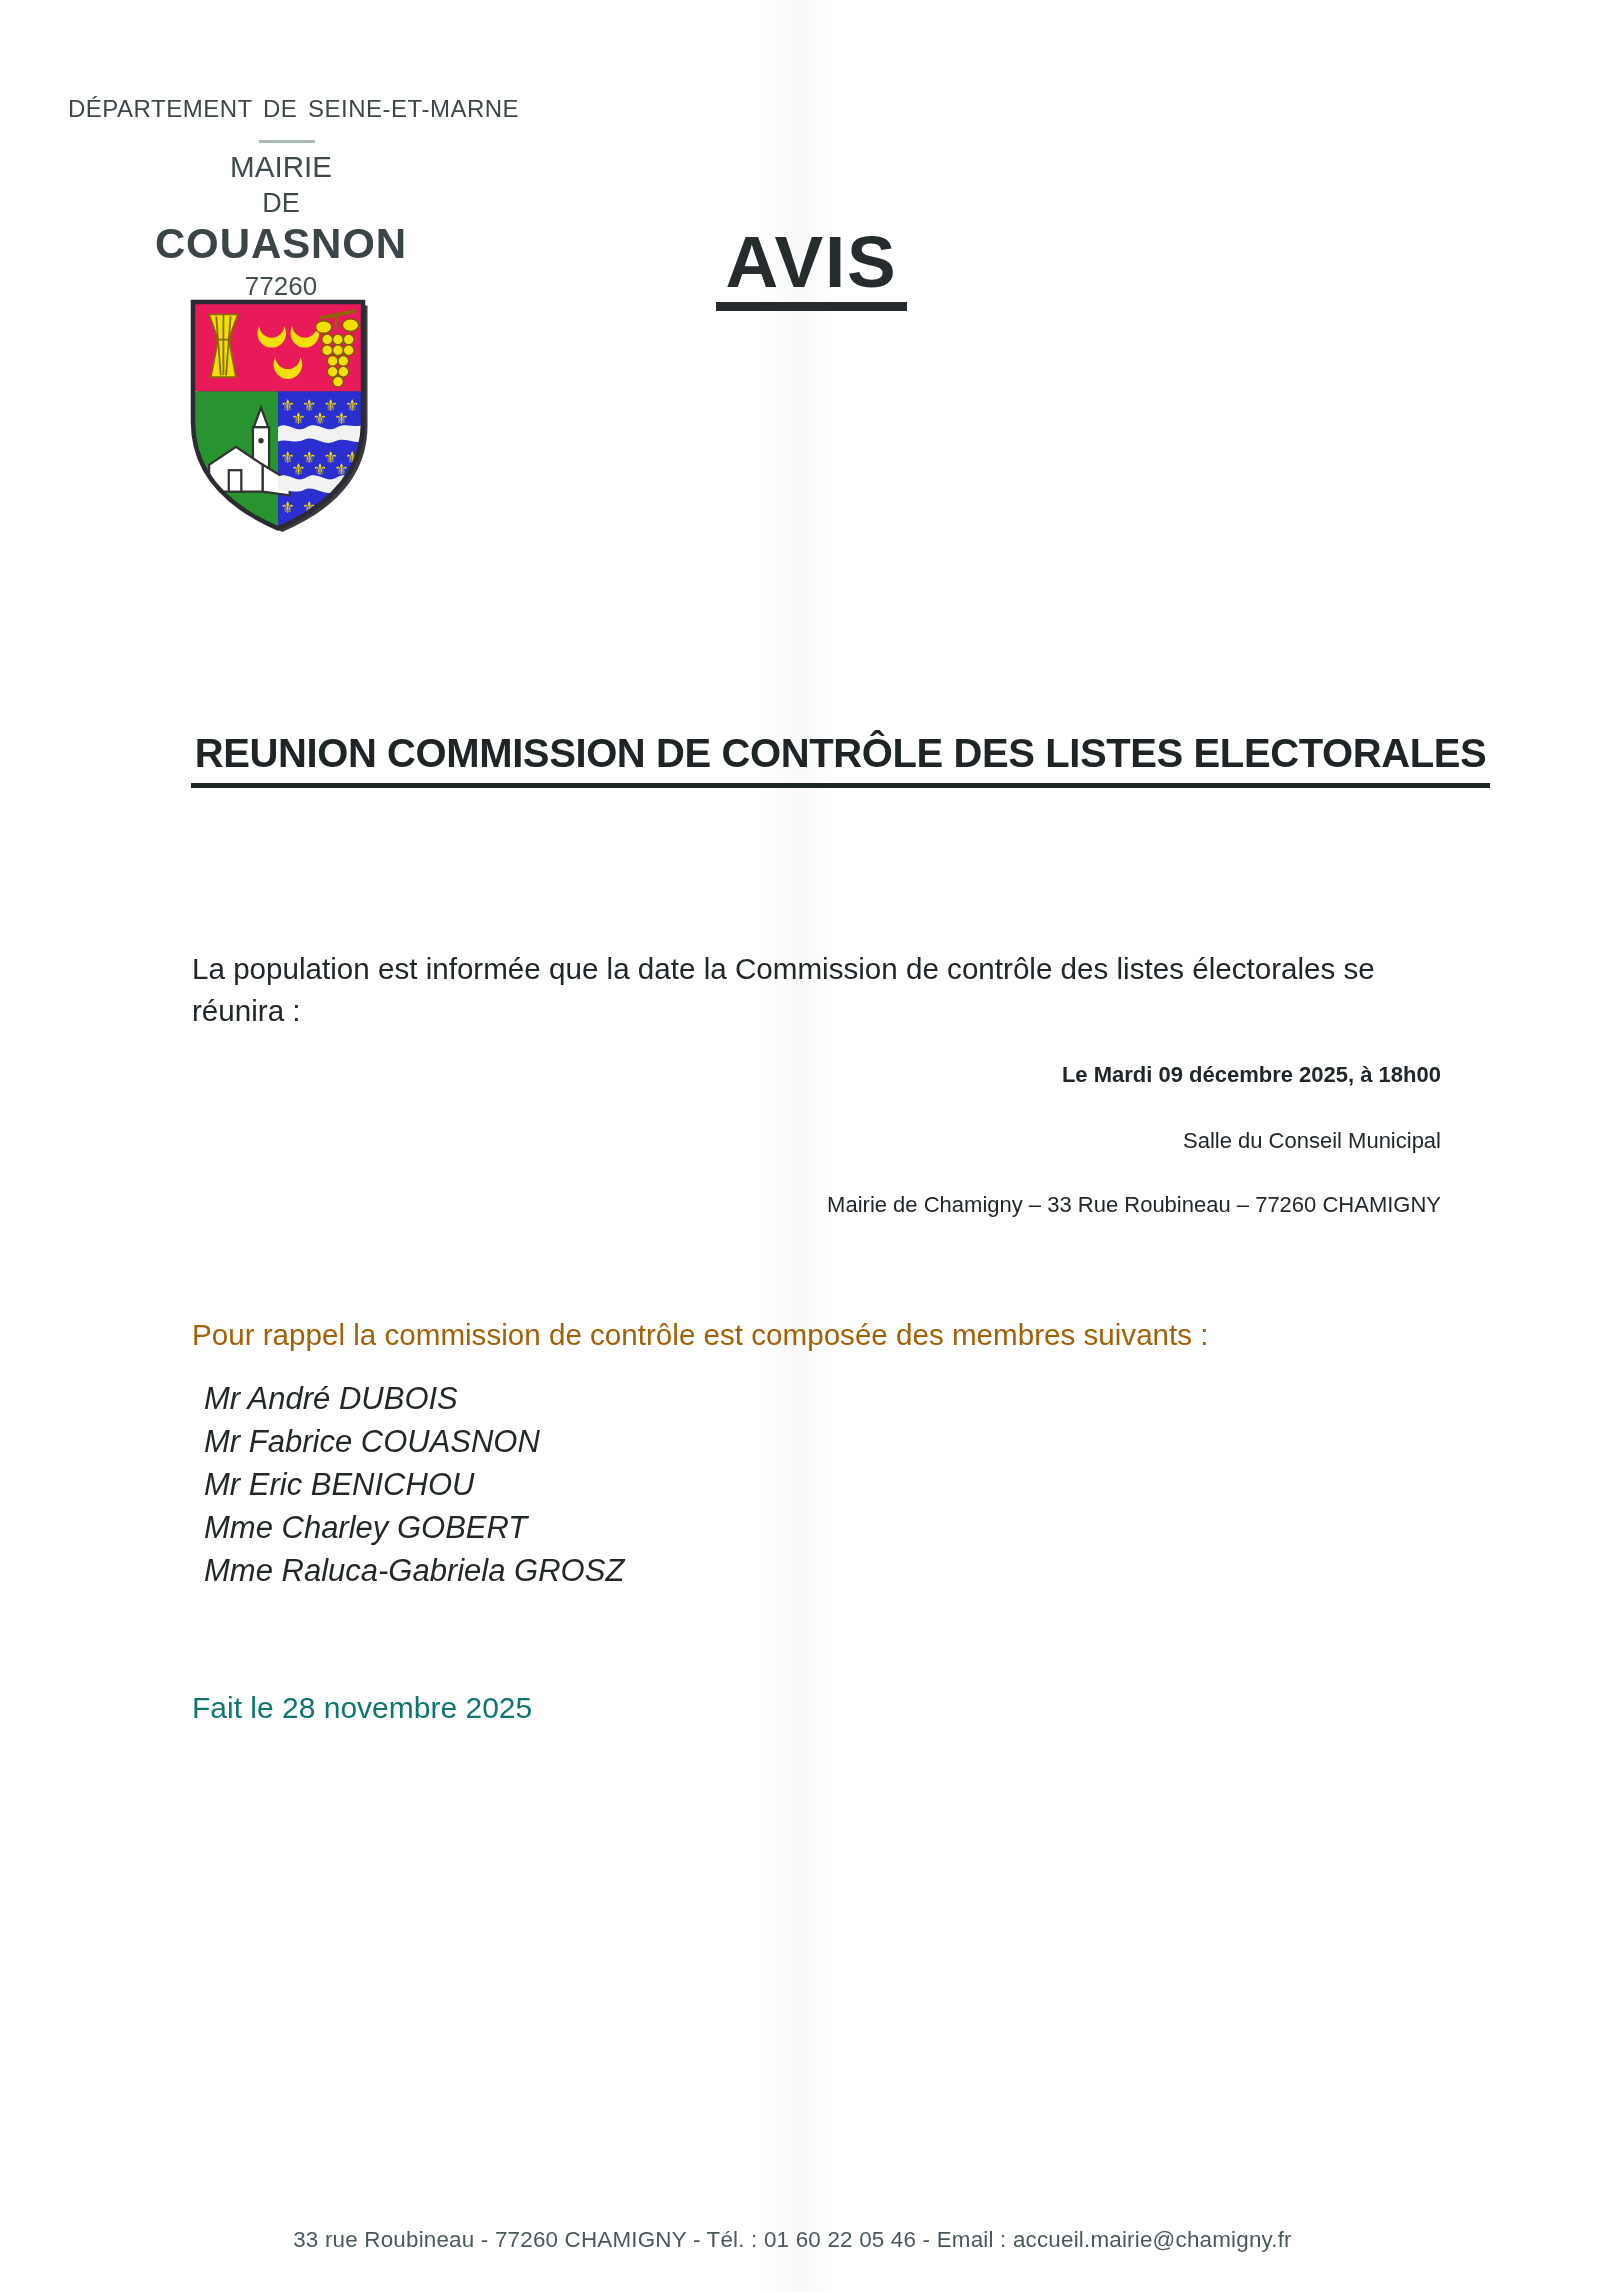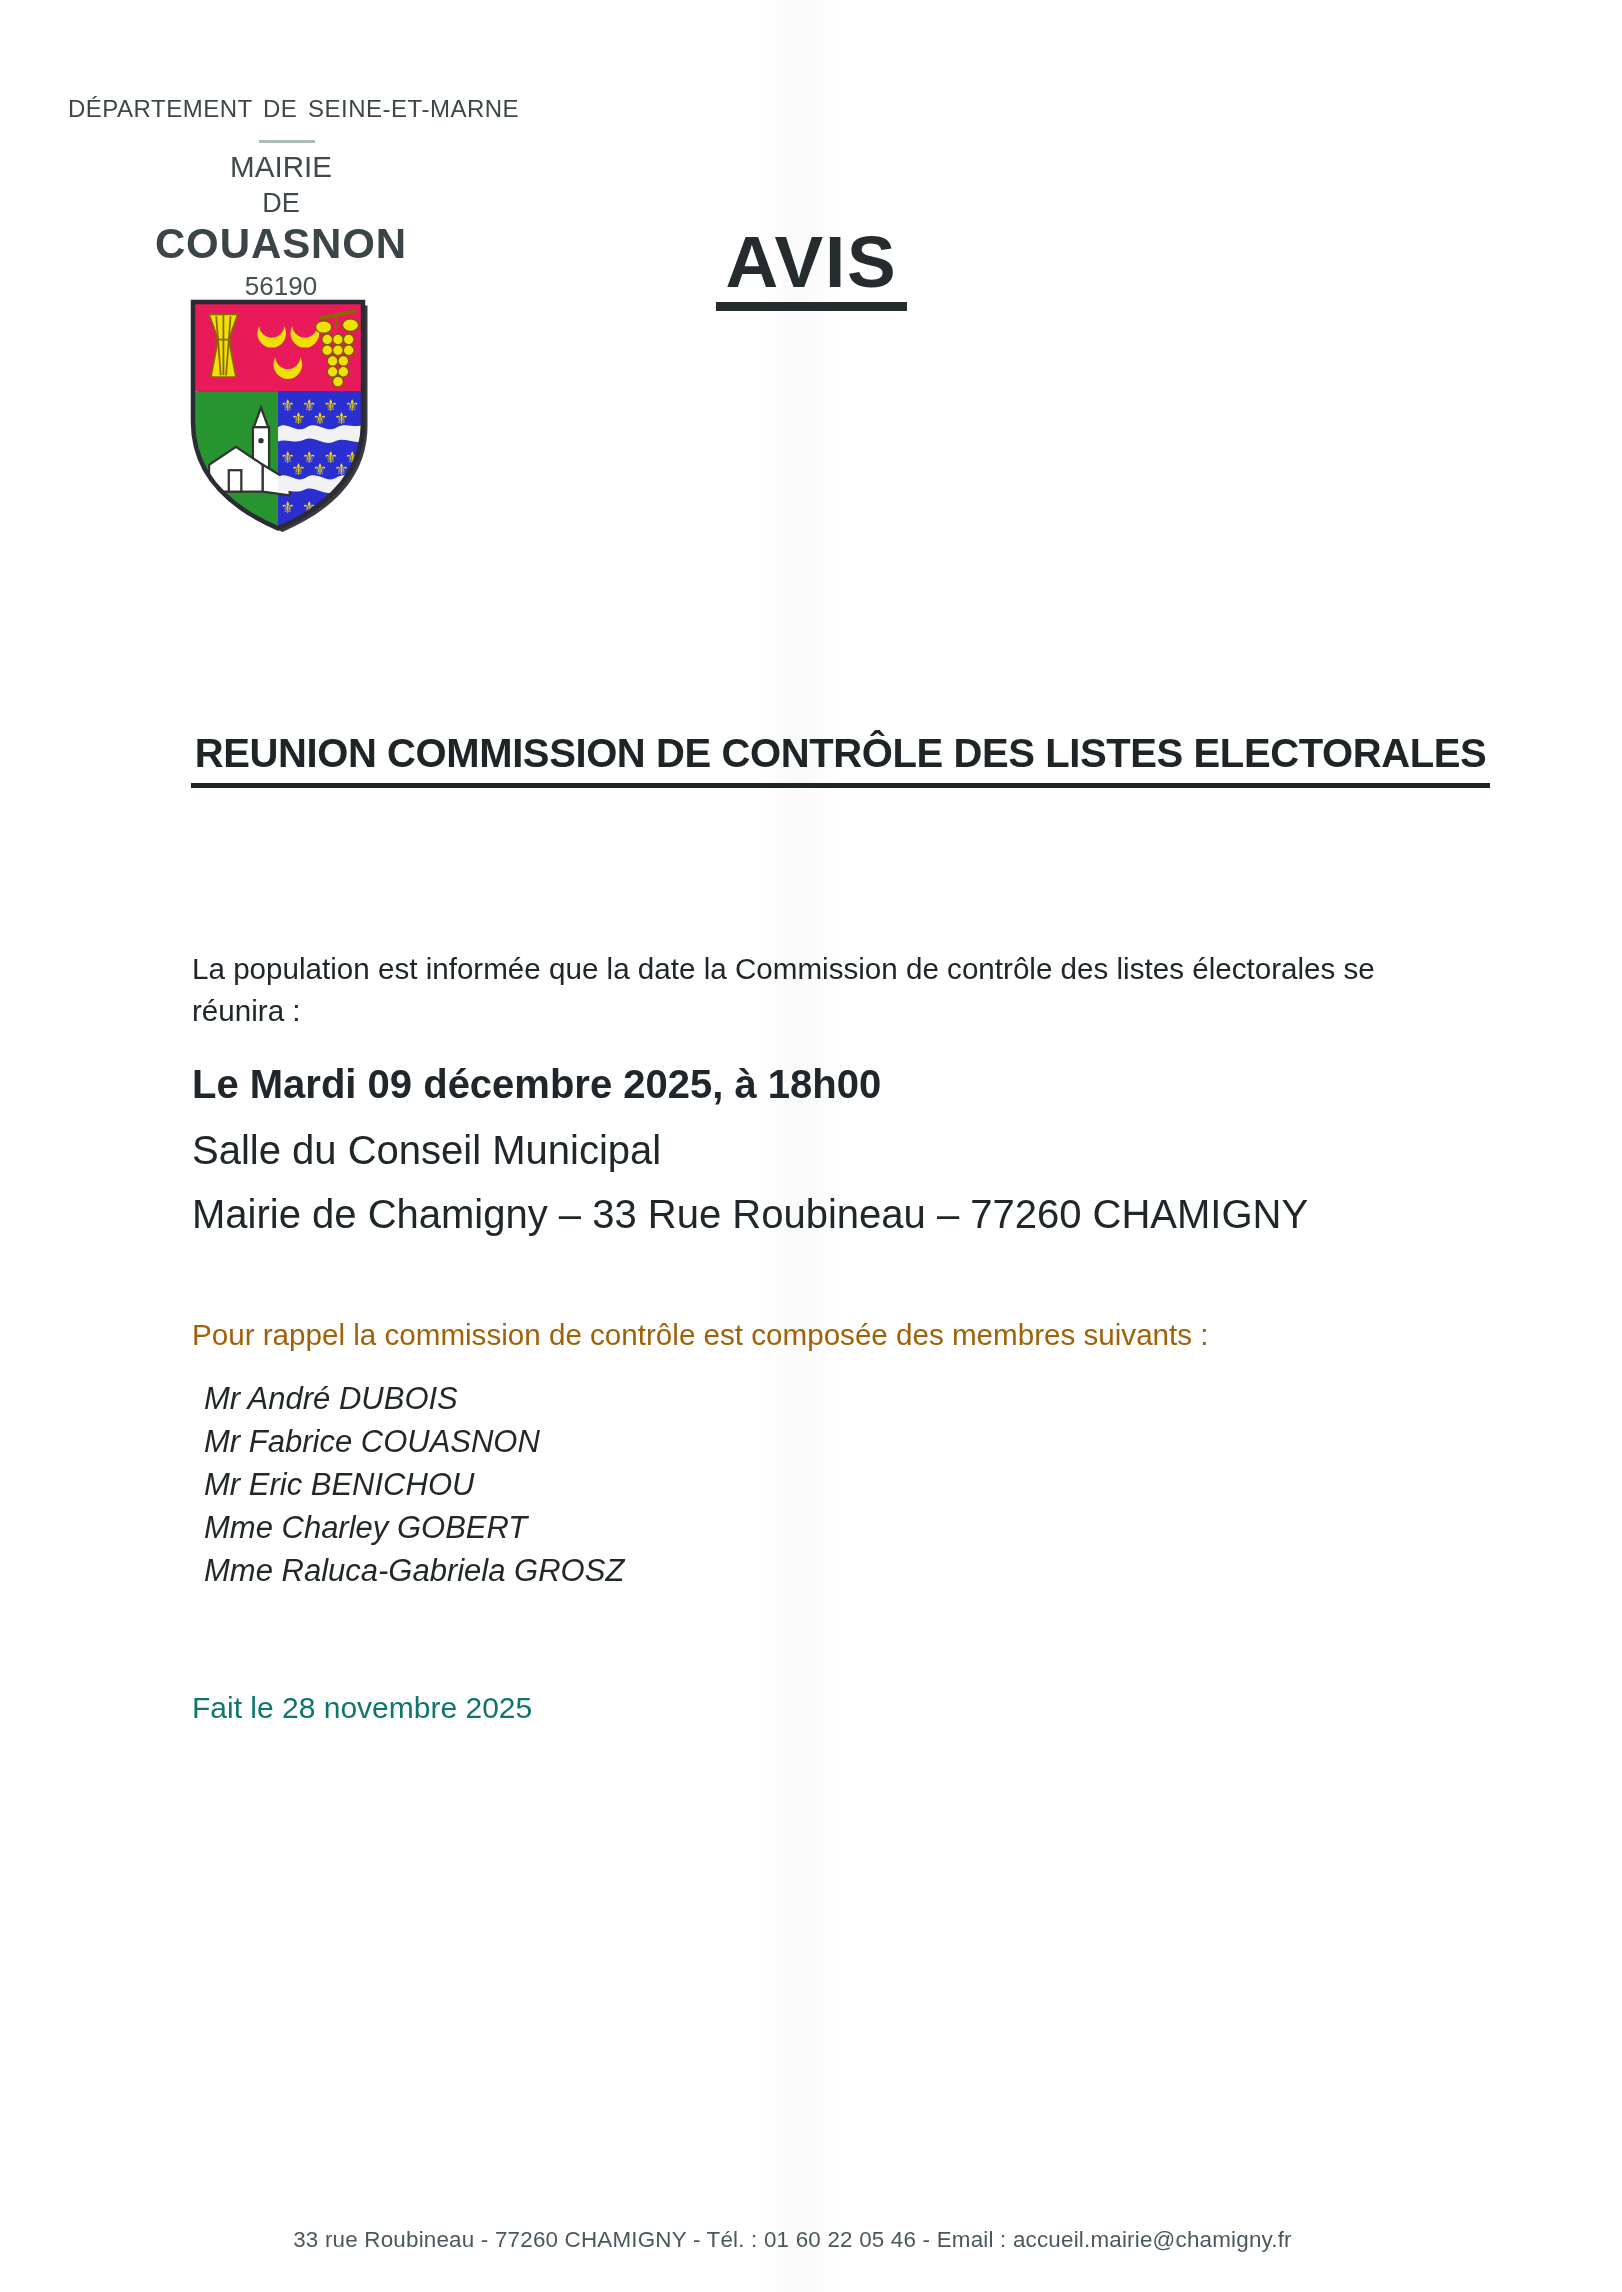--- a/index.html
+++ b/index.html
@@ -76,7 +76,7 @@
   <div class="mairie-l1">MAIRIE</div>
   <div class="mairie-l2">DE</div>
   <div class="mairie-city">COUASNON</div>
-  <div class="mairie-cp">56190</div>
+  <div class="mairie-cp">77260</div>
 </div>
 
 <div class="shield-wrap">

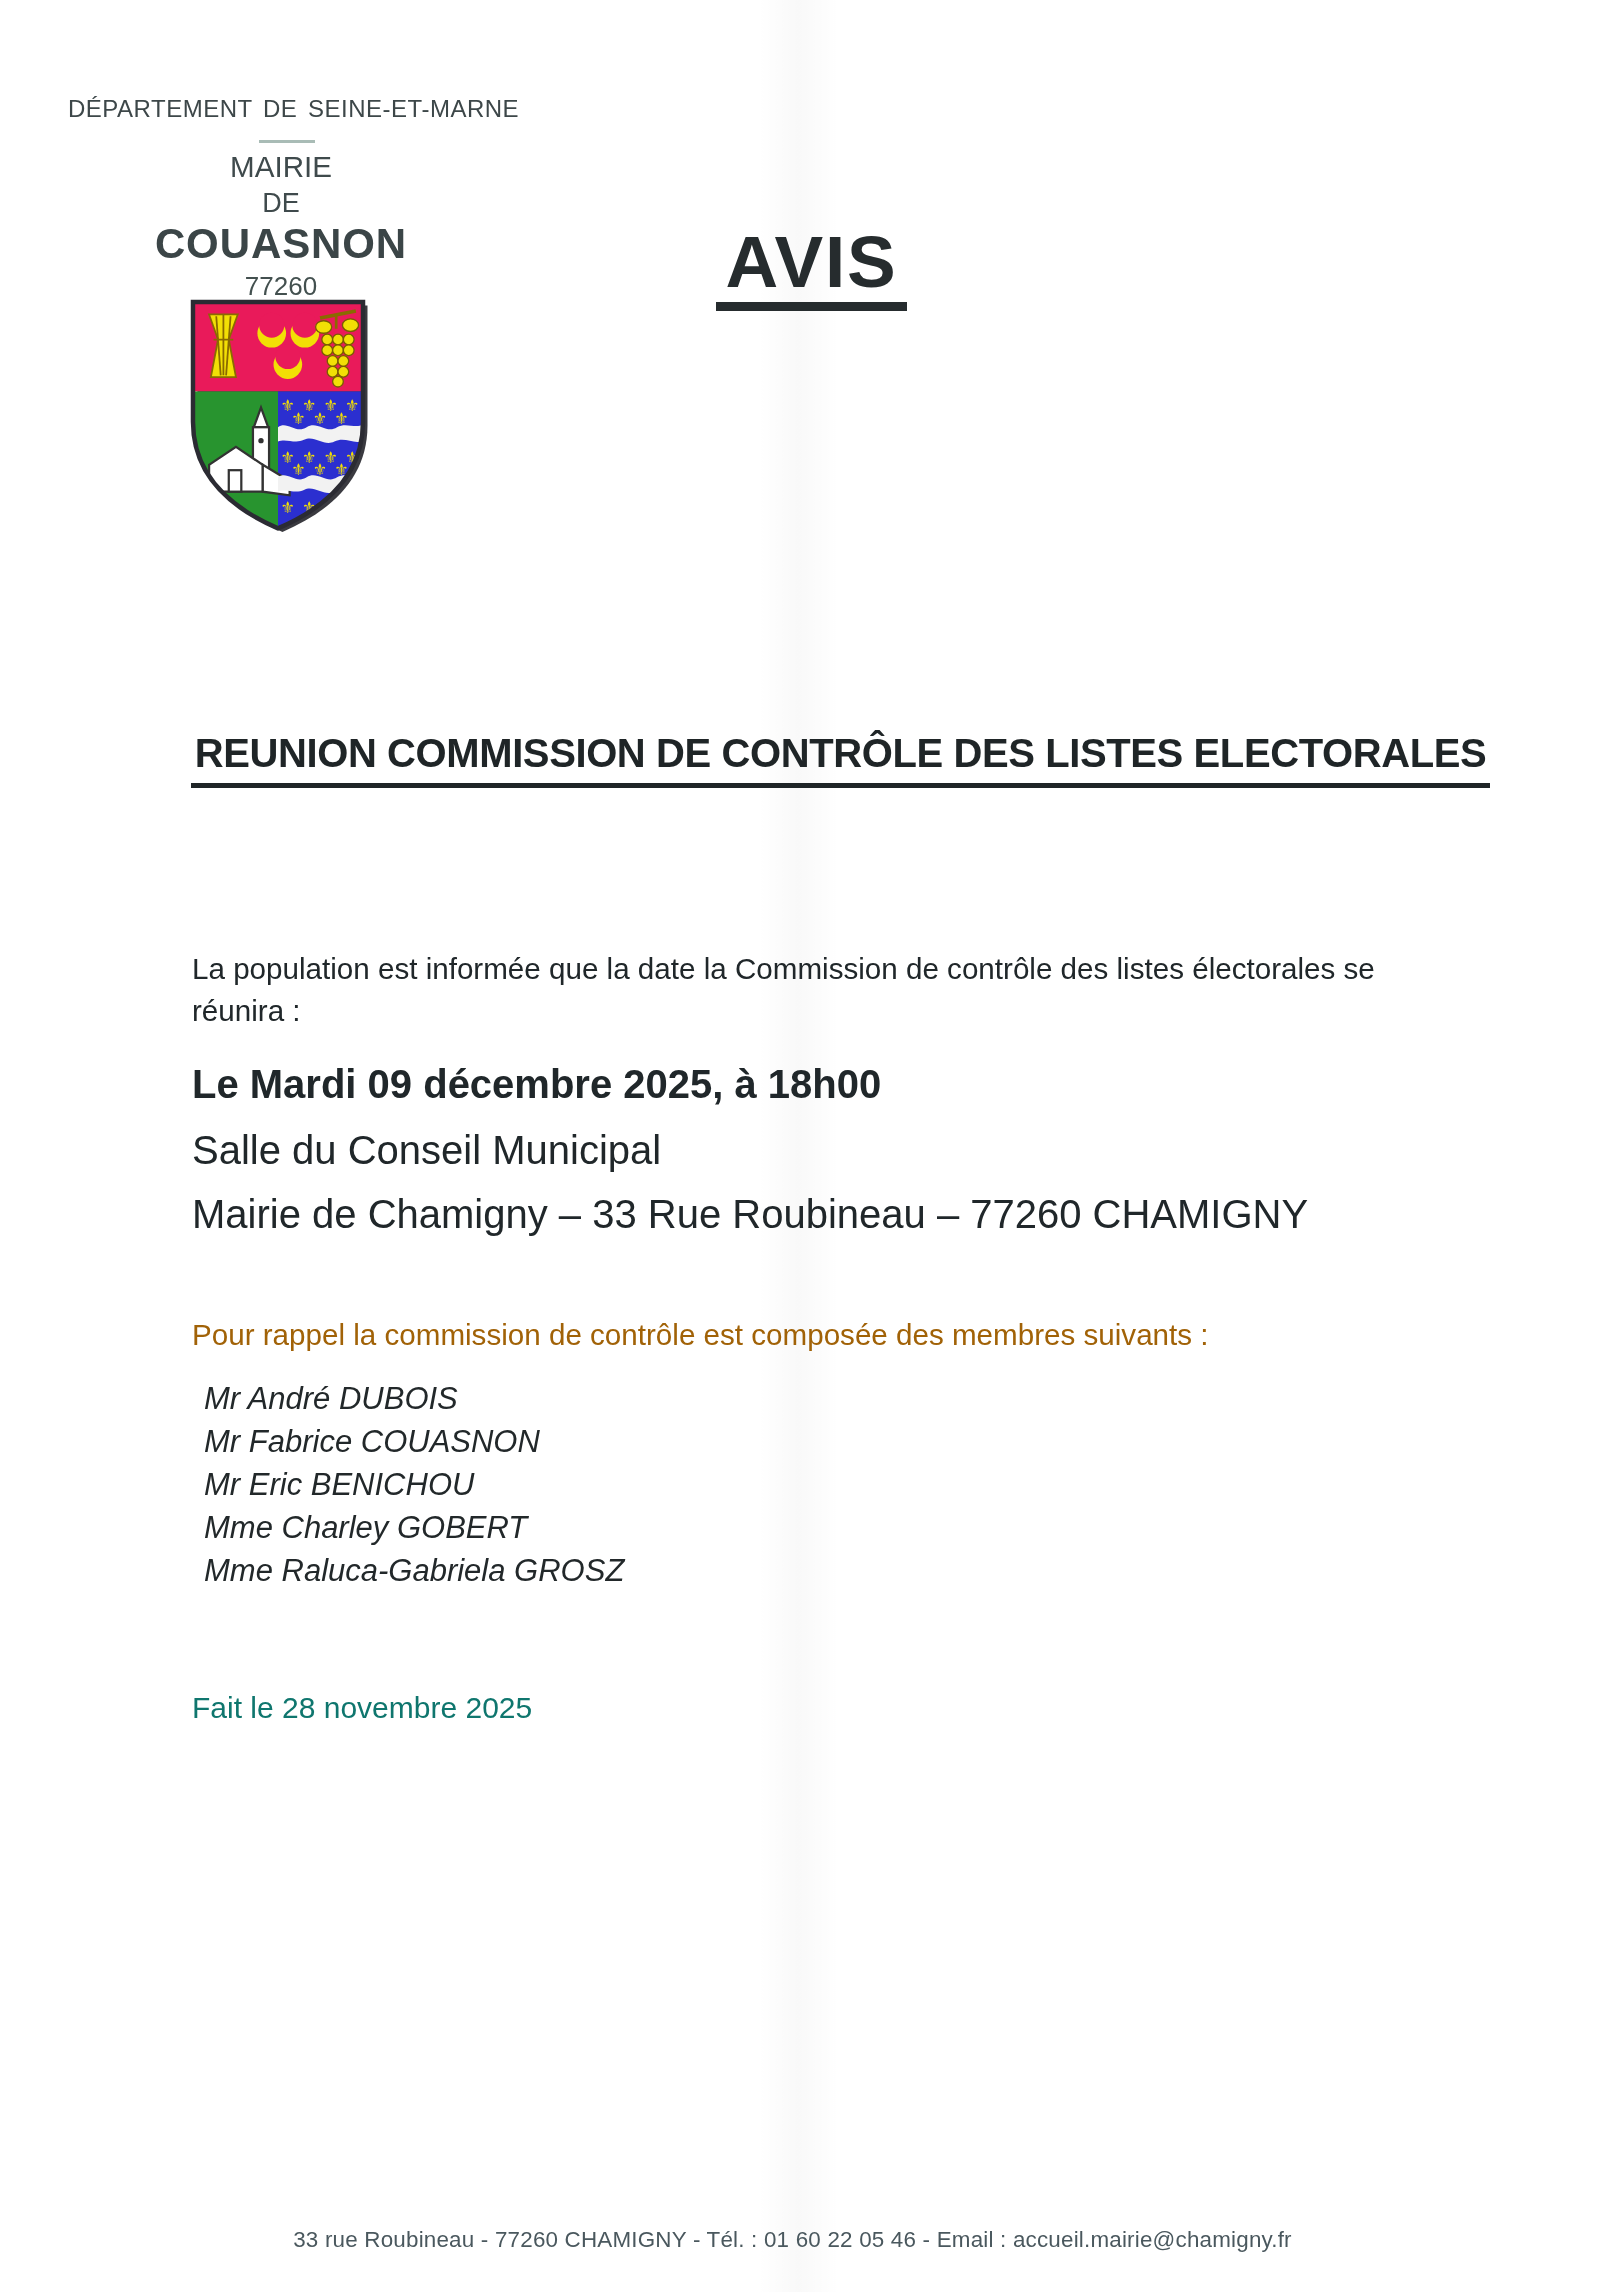--- a/index.html
+++ b/index.html
@@ -46,7 +46,7 @@
     position:absolute; left:192px; top:948px; width:1272px;
     font-size:29.6px; line-height:42px; color:#20272a;
   }
-  .meet-line { position:absolute; left:192px; width:1249px; text-align:left; font-size:40px; color:#20272a; }
+  .meet-line { position:absolute; left:192px; width:1249px; text-align:right; font-size:22px; color:#20272a; }
   .meet-datetime { top:1062px; font-weight:bold; }
   .meet-room { top:1128px; }
   .meet-address { top:1192px; }

